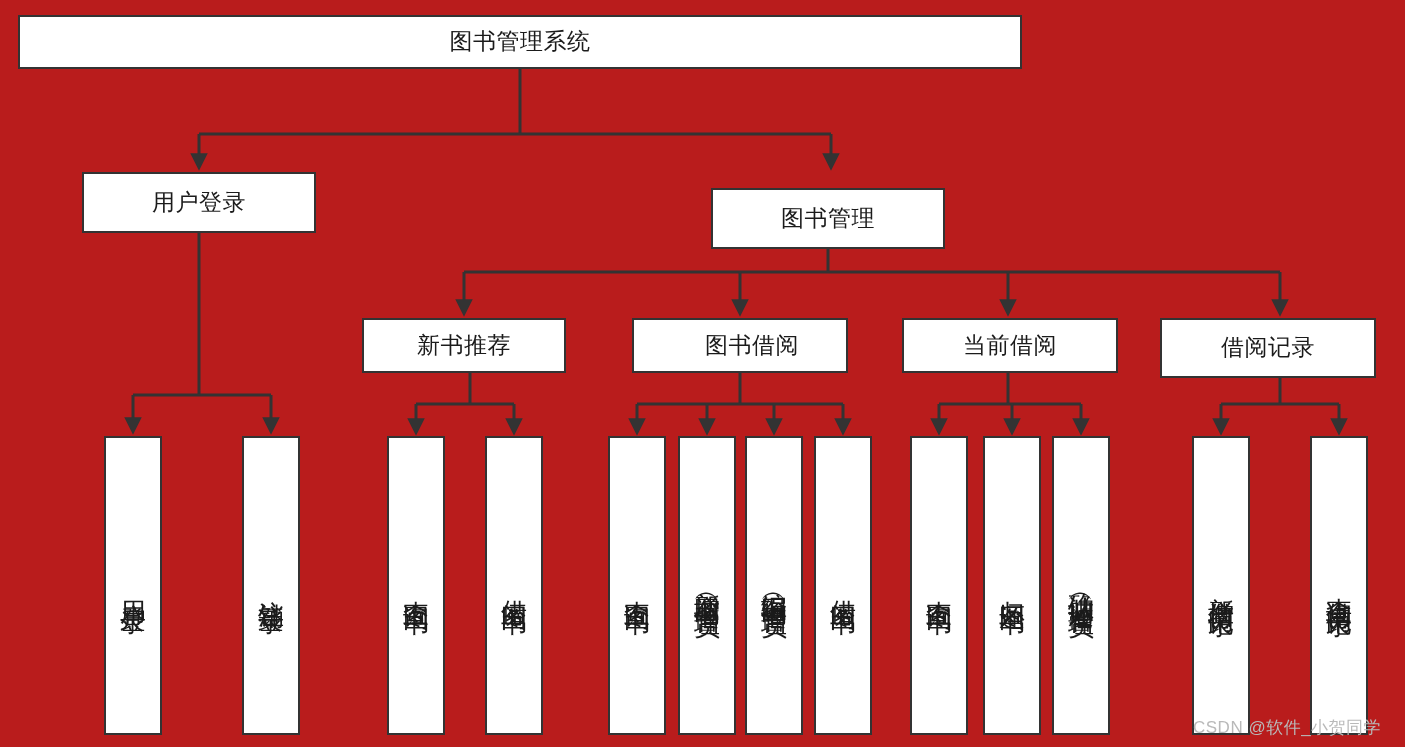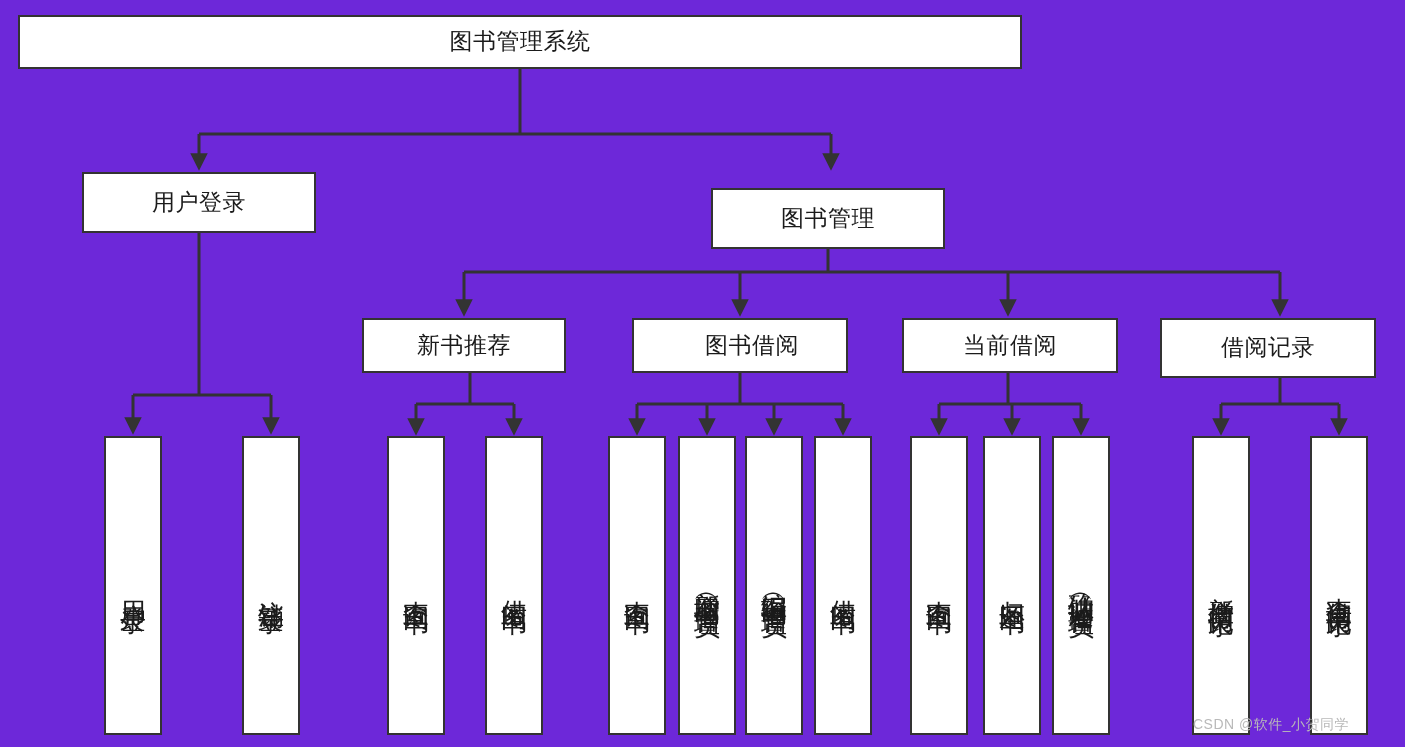--- a/index.html
+++ b/index.html
@@ -14,7 +14,7 @@
     position: relative;
     width: 1405px;
     height: 747px;
-    background: #6d28d9;
+    background: #b91c1c;
     overflow: hidden;
   }
   svg#wires {

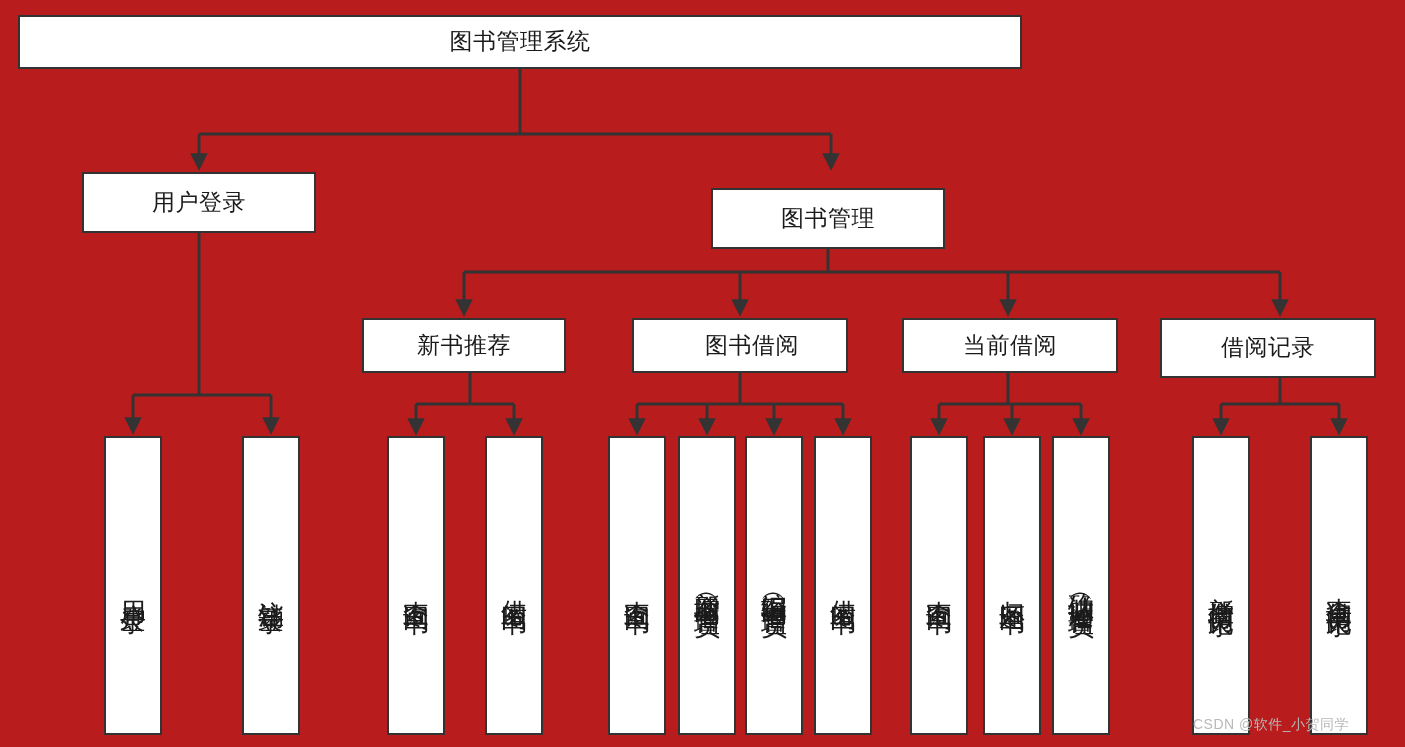--- a/index.html
+++ b/index.html
@@ -56,7 +56,7 @@
   }
   .watermark {
     position: absolute;
-    font-size: 14px;
+    font-size: 17px;
     color: #b9b9b9;
     white-space: nowrap;
     letter-spacing: 0.5px;

